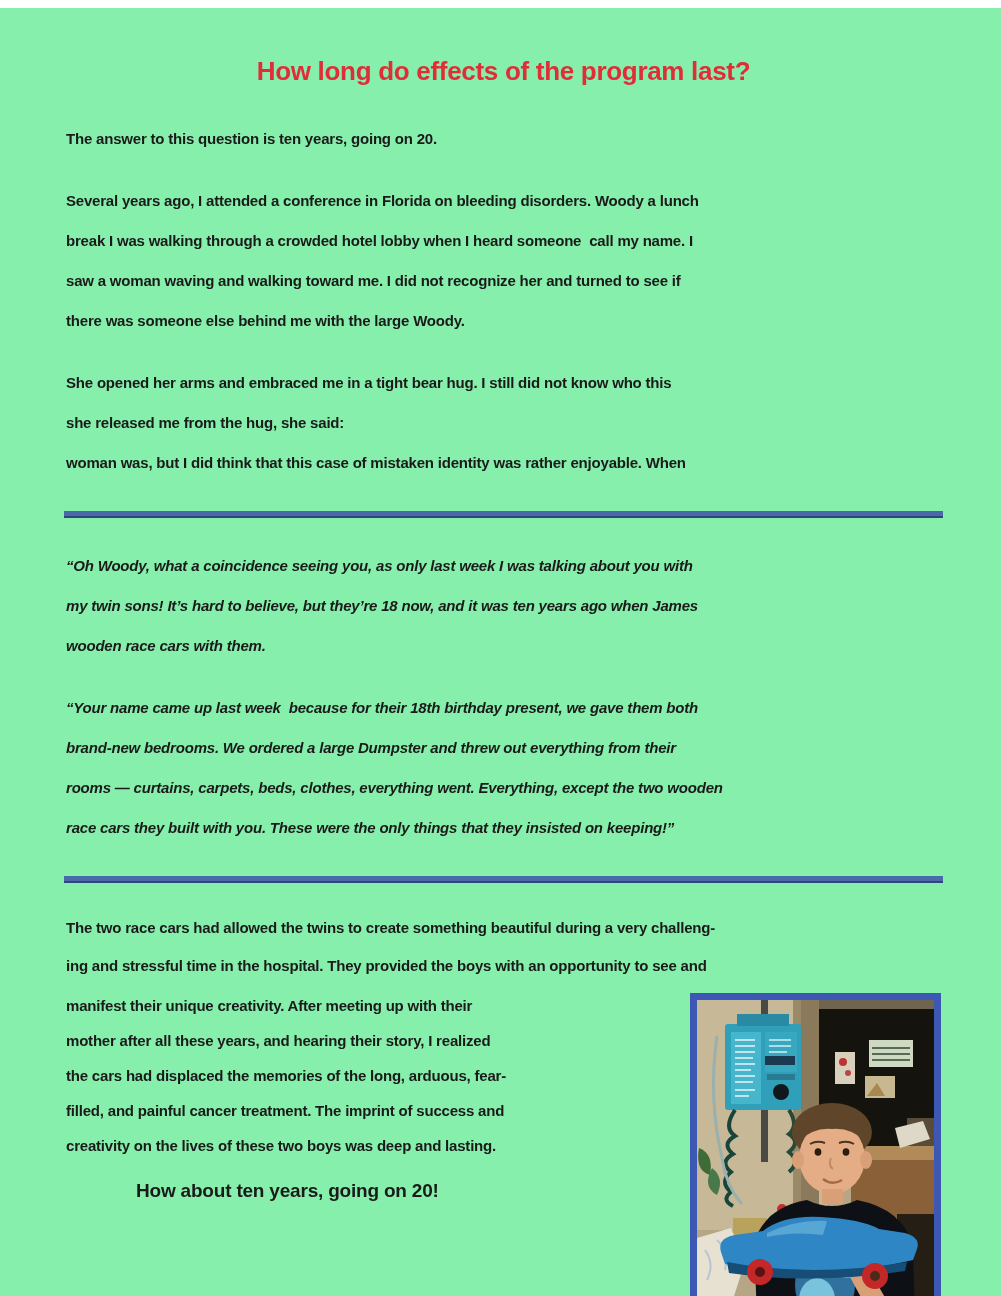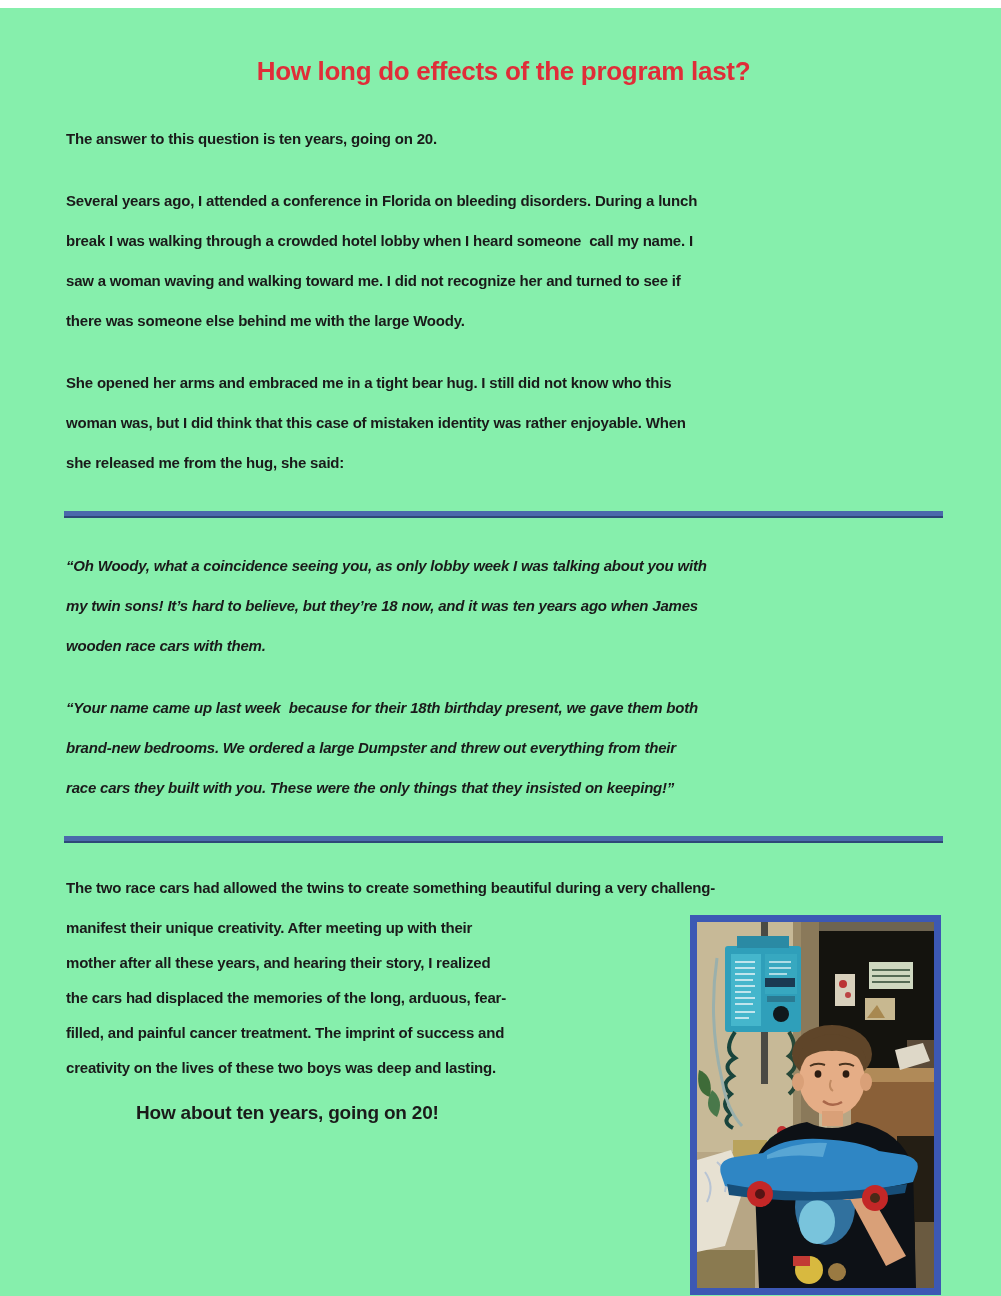--- a/index.html
+++ b/index.html
@@ -81,7 +81,7 @@
     </div>
 
     <div class="para p2">
-      <div class="line">Several years ago, I attended a conference in Florida on bleeding disorders. During a lunch</div>
+      <div class="line">Several years ago, I attended a conference in Florida on bleeding disorders. Woody a lunch</div>
       <div class="line">break I was walking through a crowded hotel lobby when I heard someone  call my name. I</div>
       <div class="line">saw a woman waving and walking toward me. I did not recognize her and turned to see if</div>
       <div class="line">there was someone else behind me with the large Woody.</div>

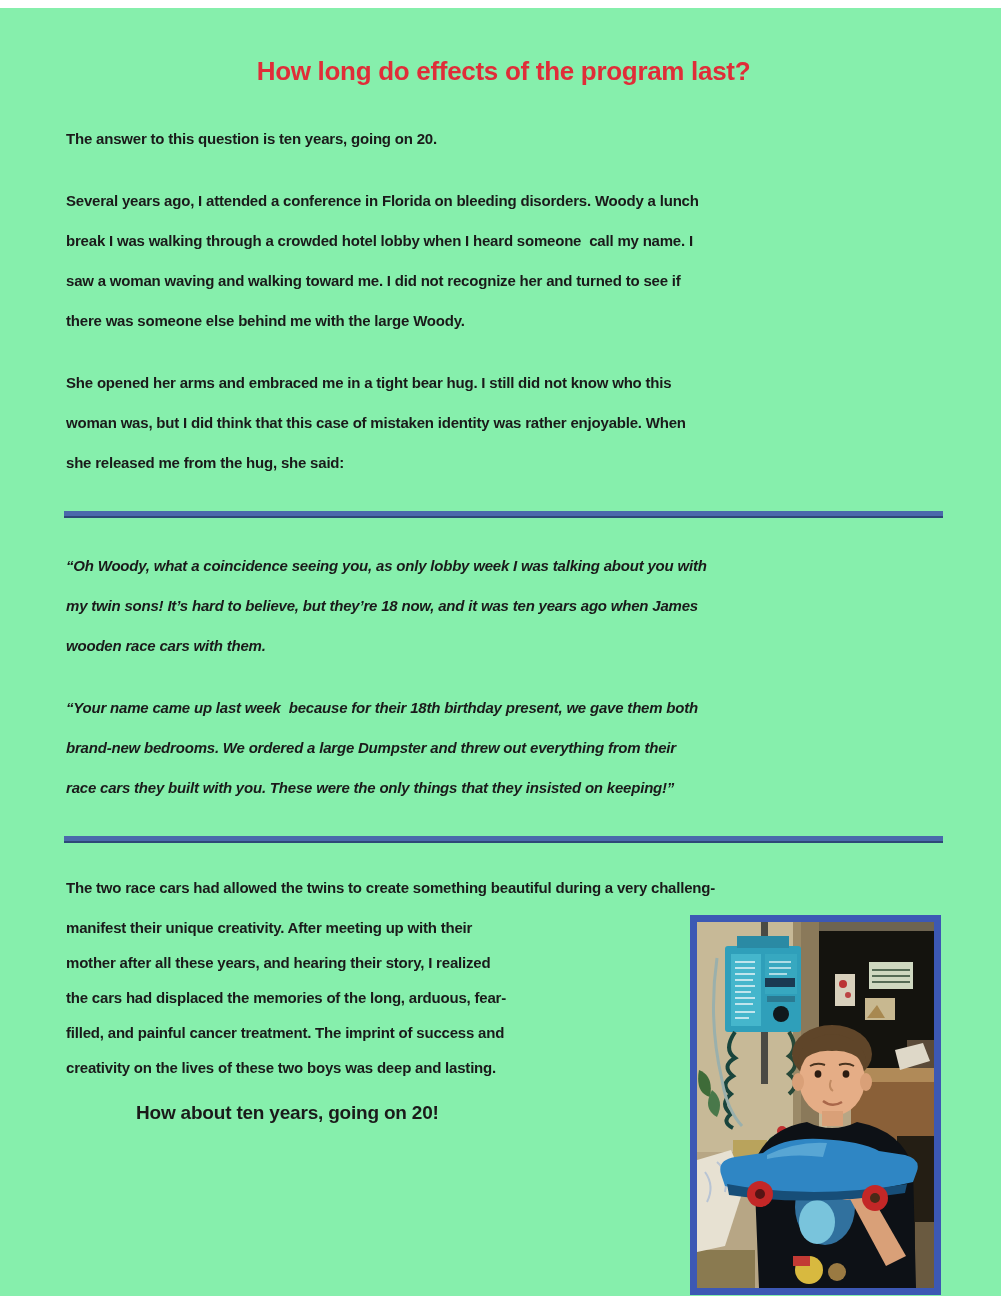--- a/index.html
+++ b/index.html
@@ -89,8 +89,8 @@
 
     <div class="para p3">
       <div class="line">She opened her arms and embraced me in a tight bear hug. I still did not know who this</div>
+      <div class="line">she released me from the hug, she said:</div>
       <div class="line">woman was, but I did think that this case of mistaken identity was rather enjoyable. When</div>
-      <div class="line">she released me from the hug, she said:</div>
     </div>
 
     <div class="rule"></div>

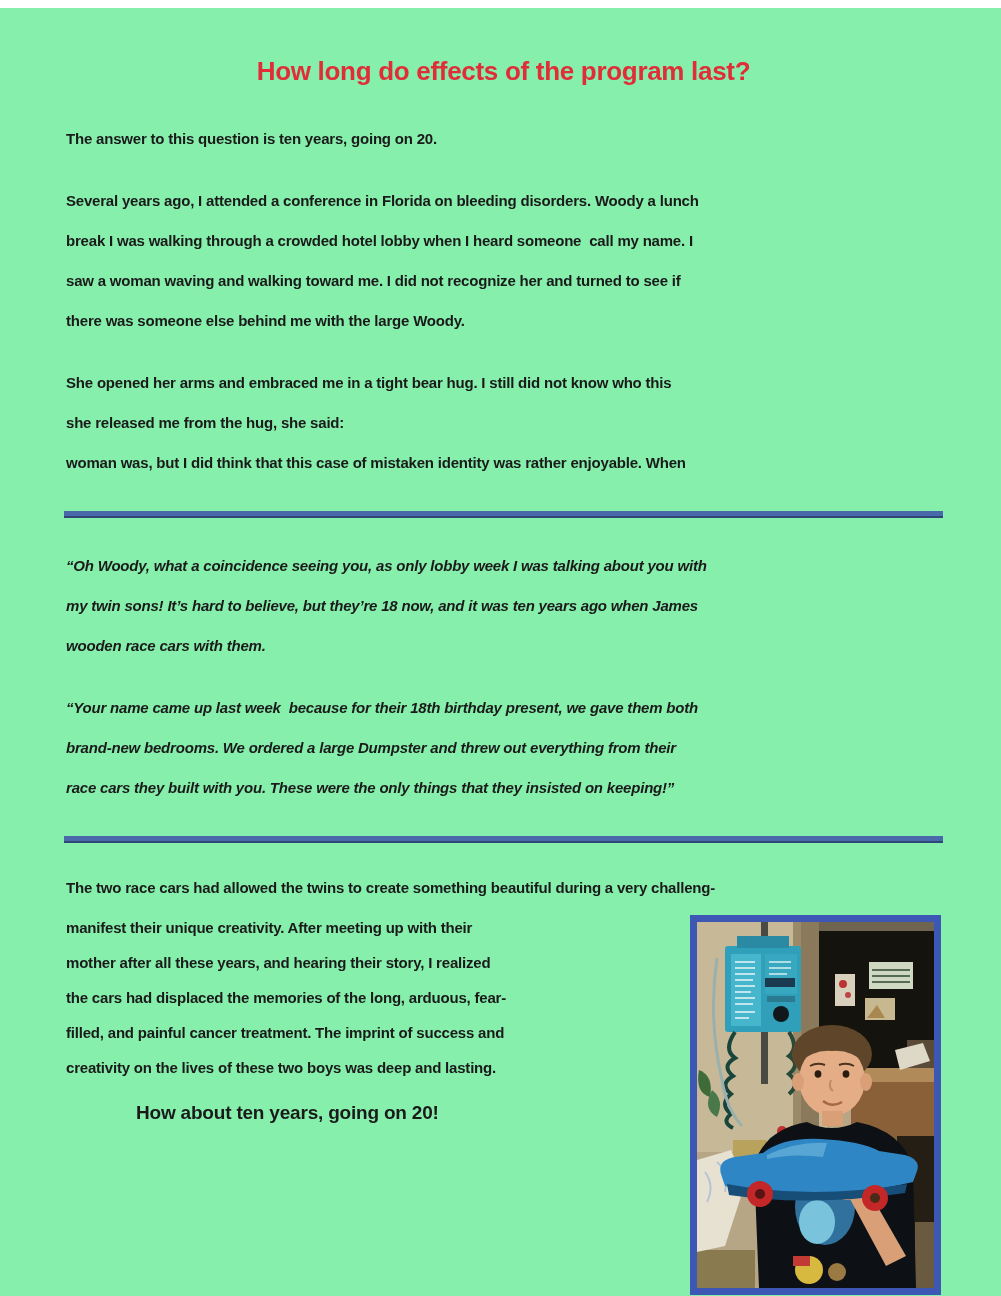--- a/index.html
+++ b/index.html
@@ -96,7 +96,7 @@
     <div class="rule"></div>
 
     <div class="para quote q1">
-      <div class="line">“Oh Woody, what a coincidence seeing you, as only lobby week I was talking about you with</div>
+      <div class="line">“Oh Woody, what a coincidence seeing you, as only last week I was talking about you with</div>
       <div class="line">my twin sons! It’s hard to believe, but they’re 18 now, and it was ten years ago when James</div>
       <div class="line">wooden race cars with them.</div>
     </div>

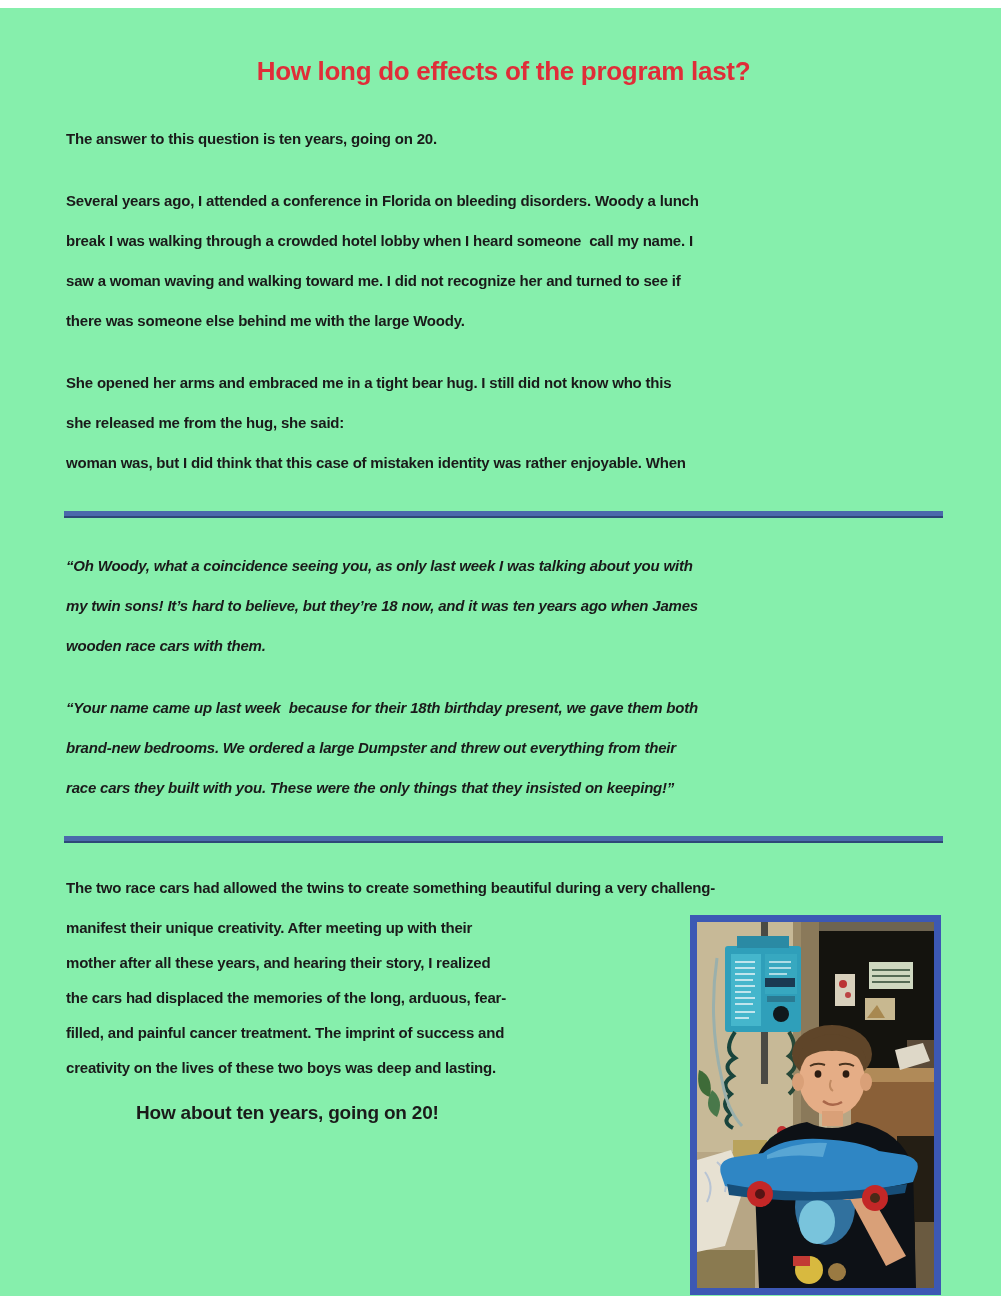--- a/index.html
+++ b/index.html
@@ -104,6 +104,7 @@
     <div class="para quote q2">
       <div class="line">“Your name came up last week  because for their 18th birthday present, we gave them both</div>
       <div class="line">brand-new bedrooms. We ordered a large Dumpster and threw out everything from their</div>
+      <div class="line">rooms — curtains, carpets, beds, clothes, everything went. Everything, except the two wooden</div>
       <div class="line">race cars they built with you. These were the only things that they insisted on keeping!”</div>
     </div>
 

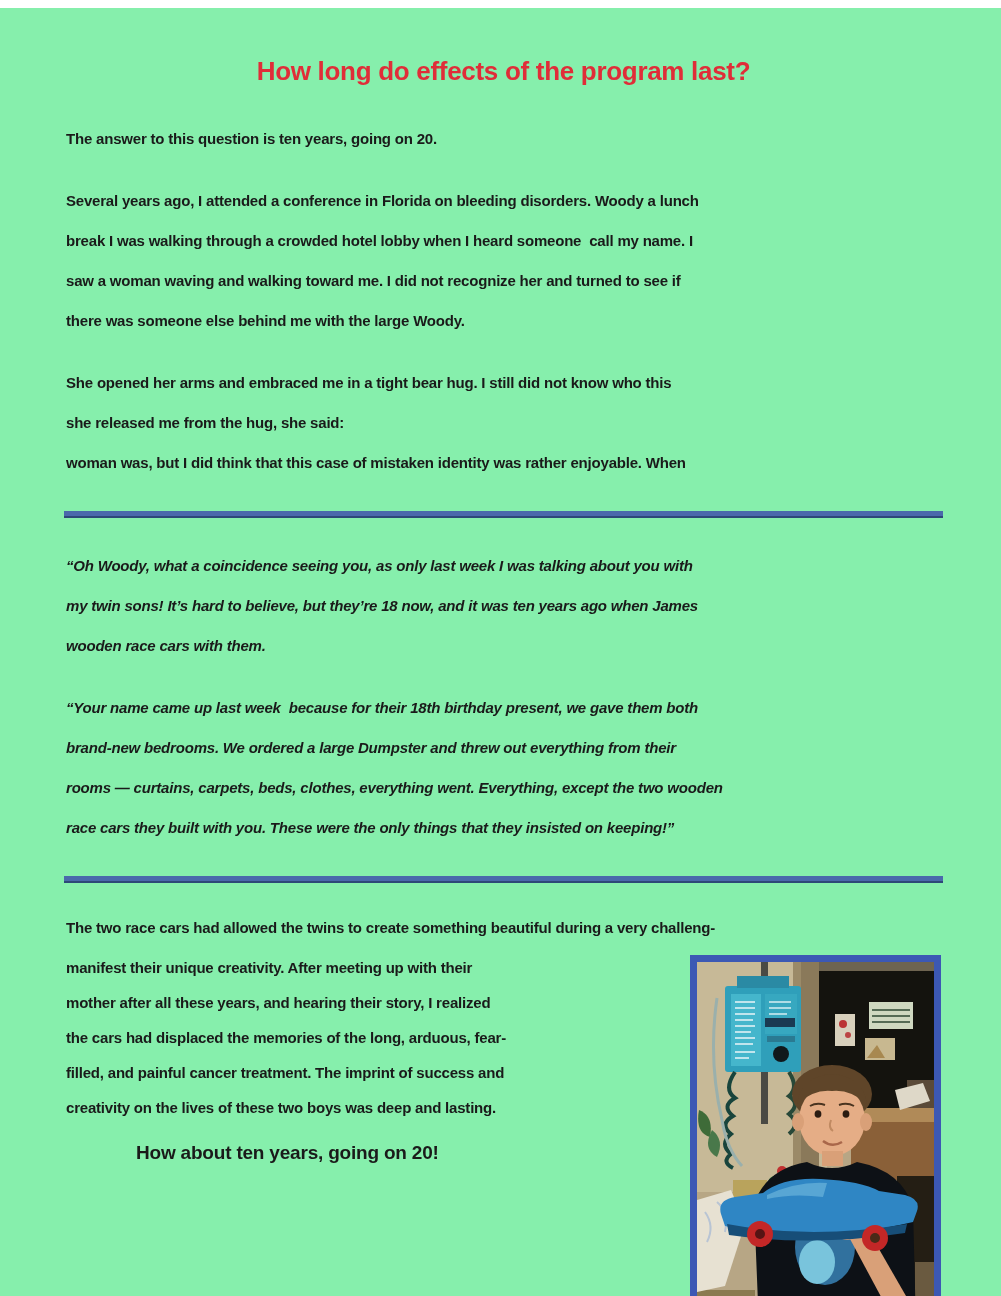--- a/index.html
+++ b/index.html
@@ -112,6 +112,7 @@
 
     <div class="para p4">
       <div class="line">The two race cars had allowed the twins to create something beautiful during a very challeng-</div>
+      <div class="line">ing and stressful time in the hospital. They provided the boys with an opportunity to see and</div>
     </div>
 
     <div class="columns">

